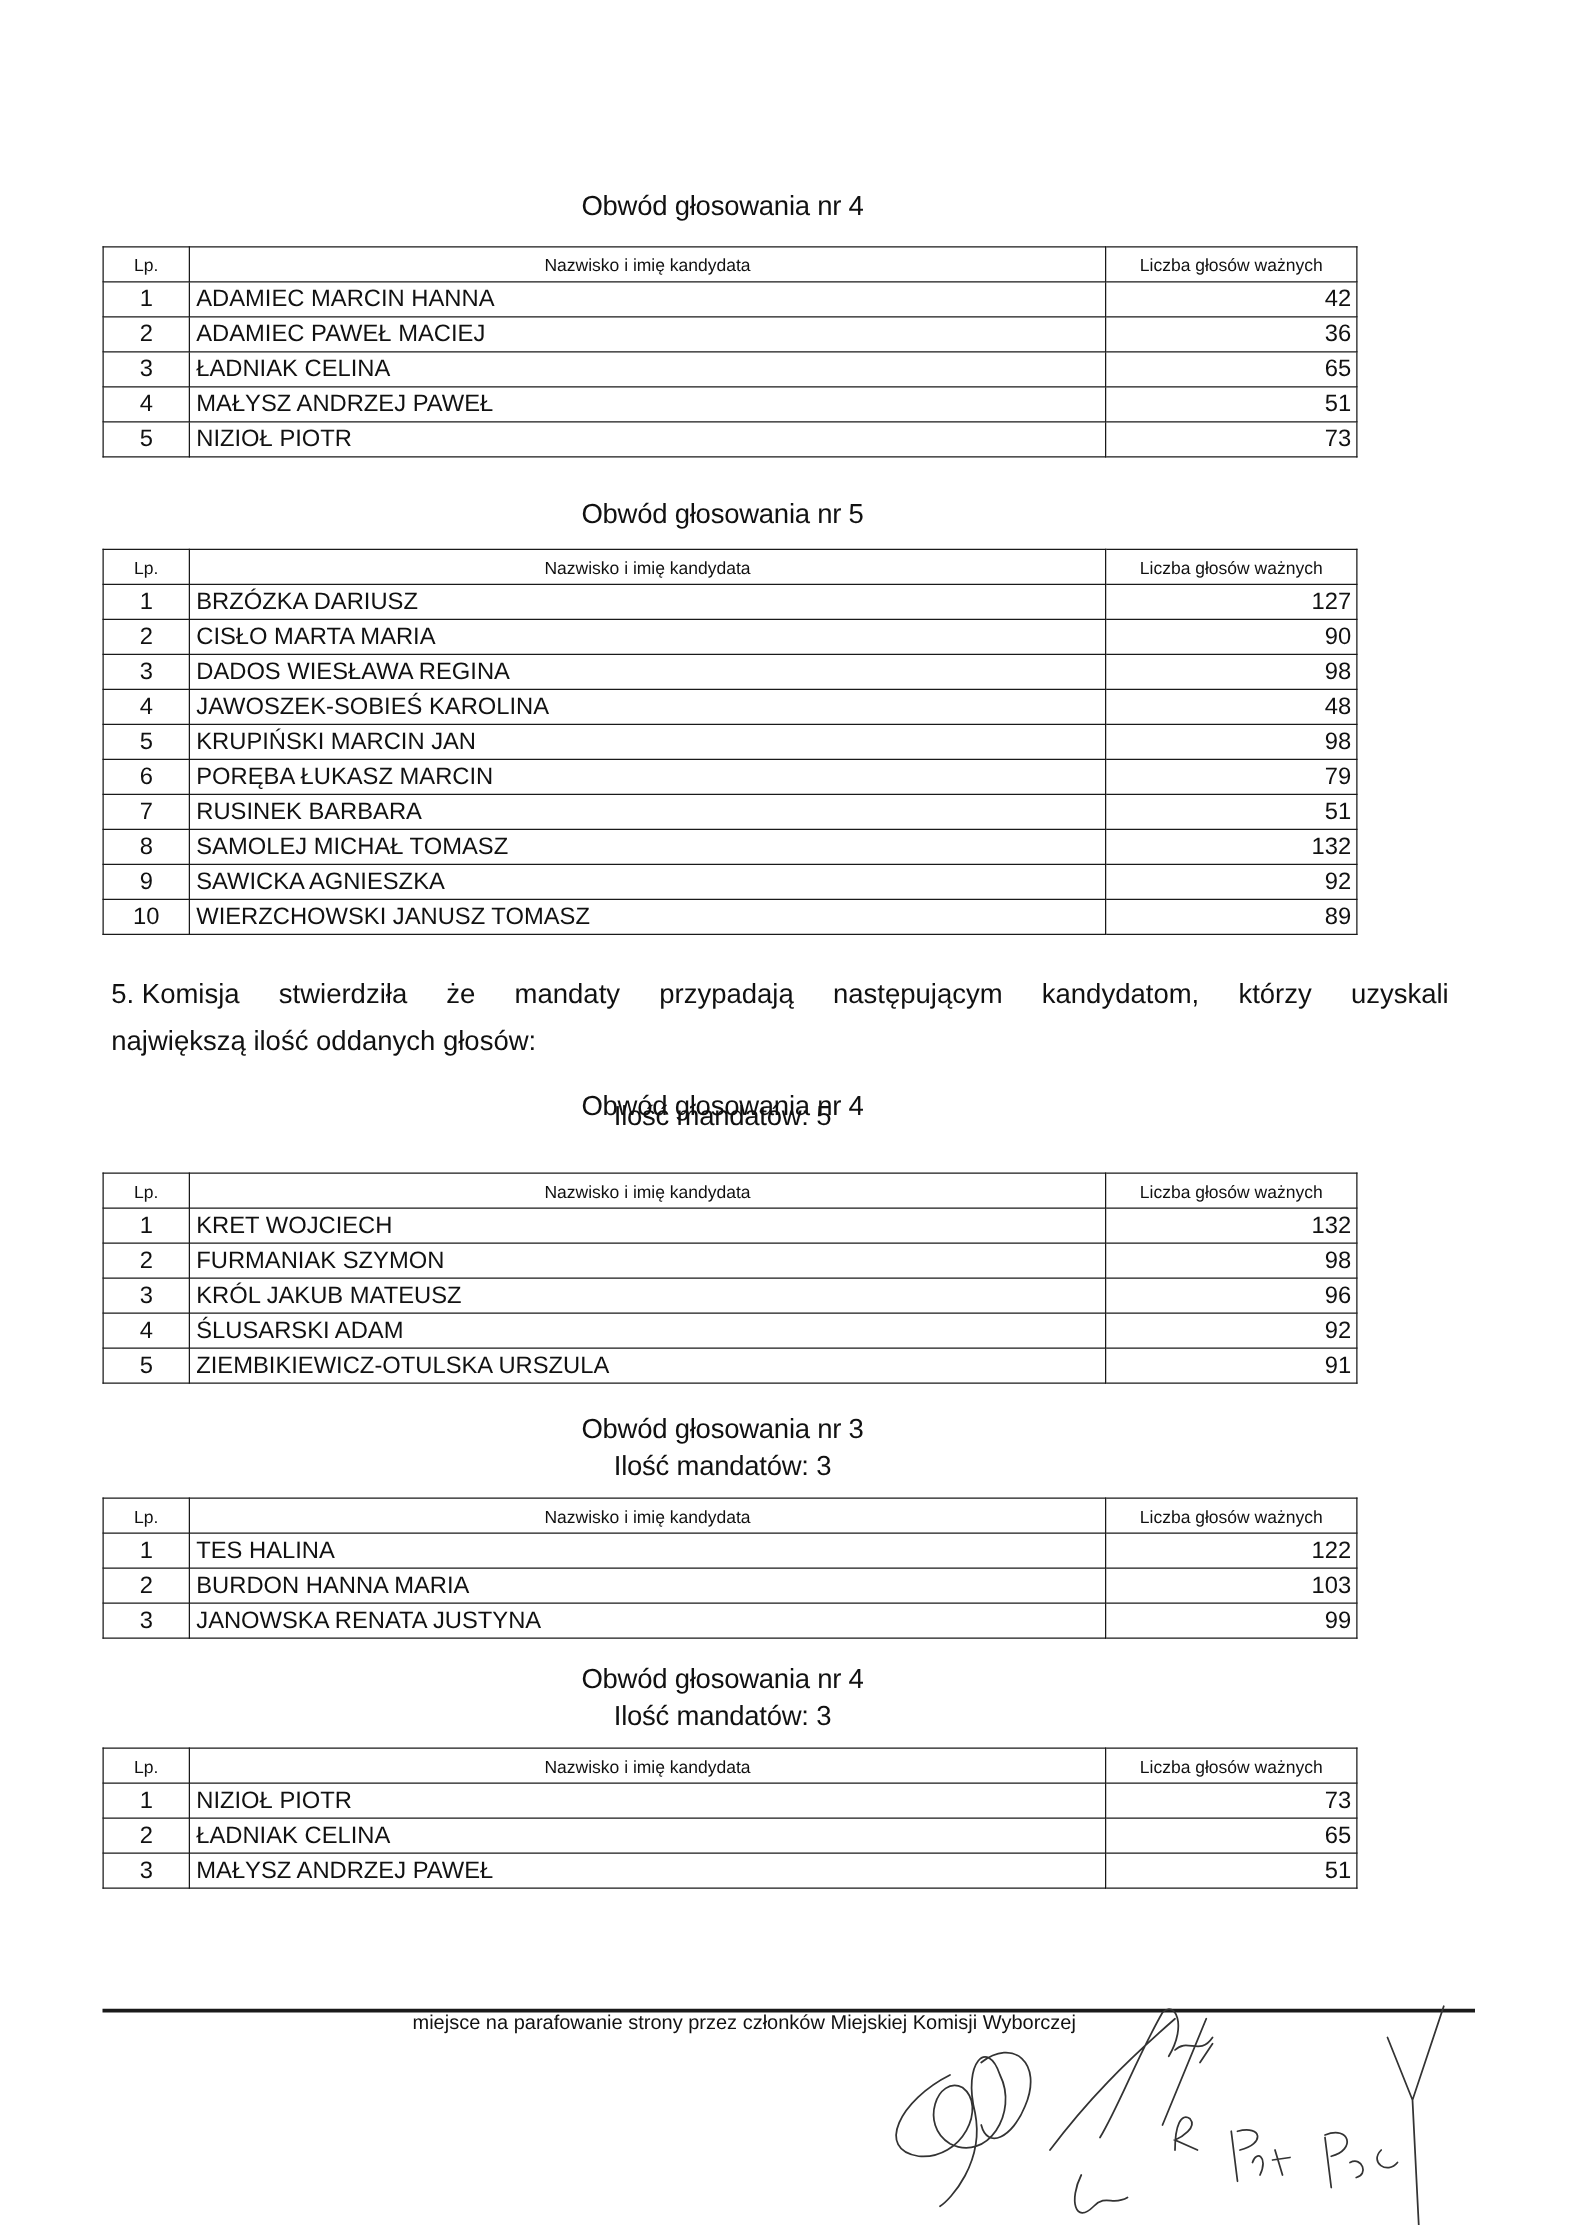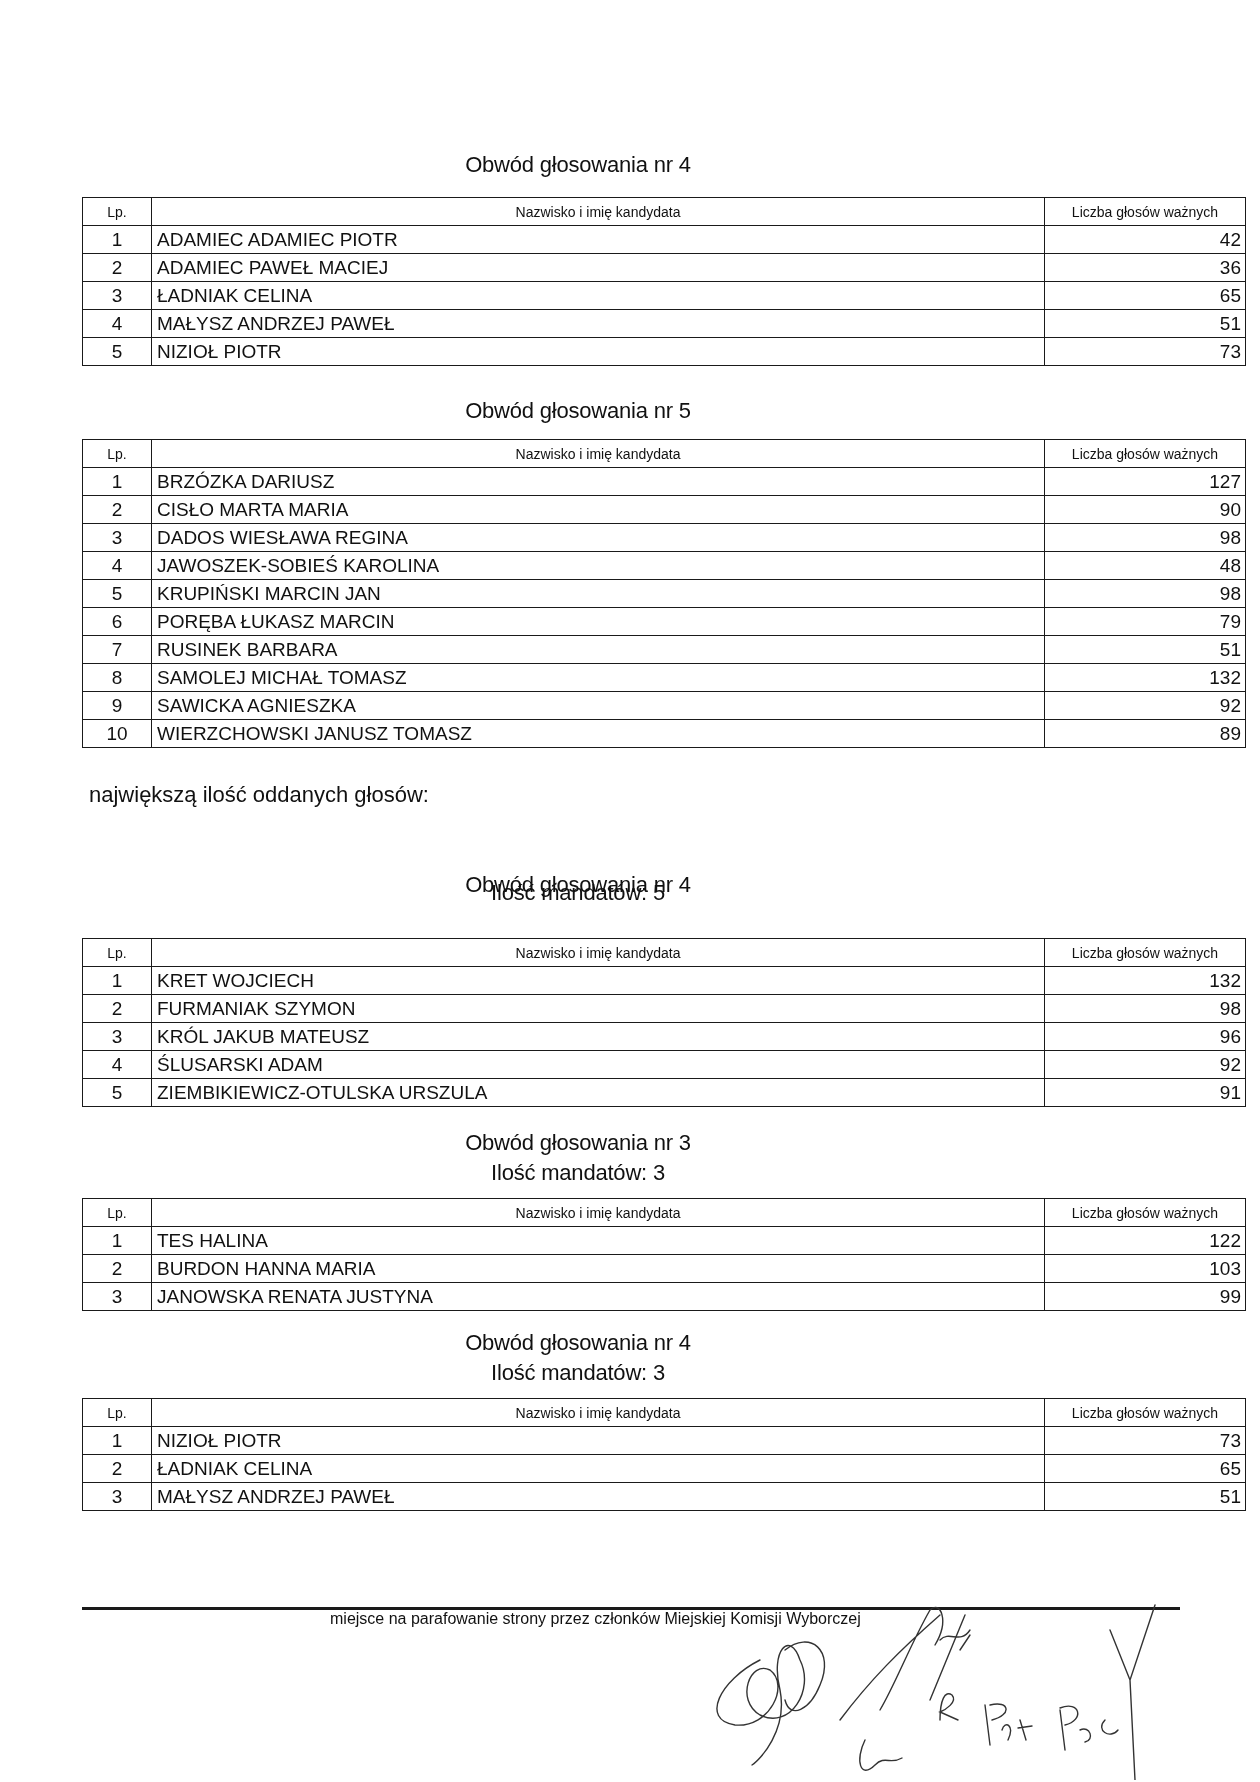--- a/index.html
+++ b/index.html
@@ -7,7 +7,7 @@
          font-family: "Liberation Sans", sans-serif; color: #111111; }
   .title { position: absolute; left: 0; width: 1156px; text-align: center;
            font-size: 22px; line-height: 26px; letter-spacing: -0.2px; }
-  table.vt { position: absolute; left: 82px; width: 1164px; border-collapse: collapse;
+  table.vt { position: absolute; left: 82px; width: 1004px; border-collapse: collapse;
              table-layout: fixed; }
   table.vt td, table.vt th { border: 1.5px solid #1a1a1a; padding: 0 4px; height: 27px;
              font-size: 19px; font-weight: normal; white-space: nowrap; overflow: hidden; }

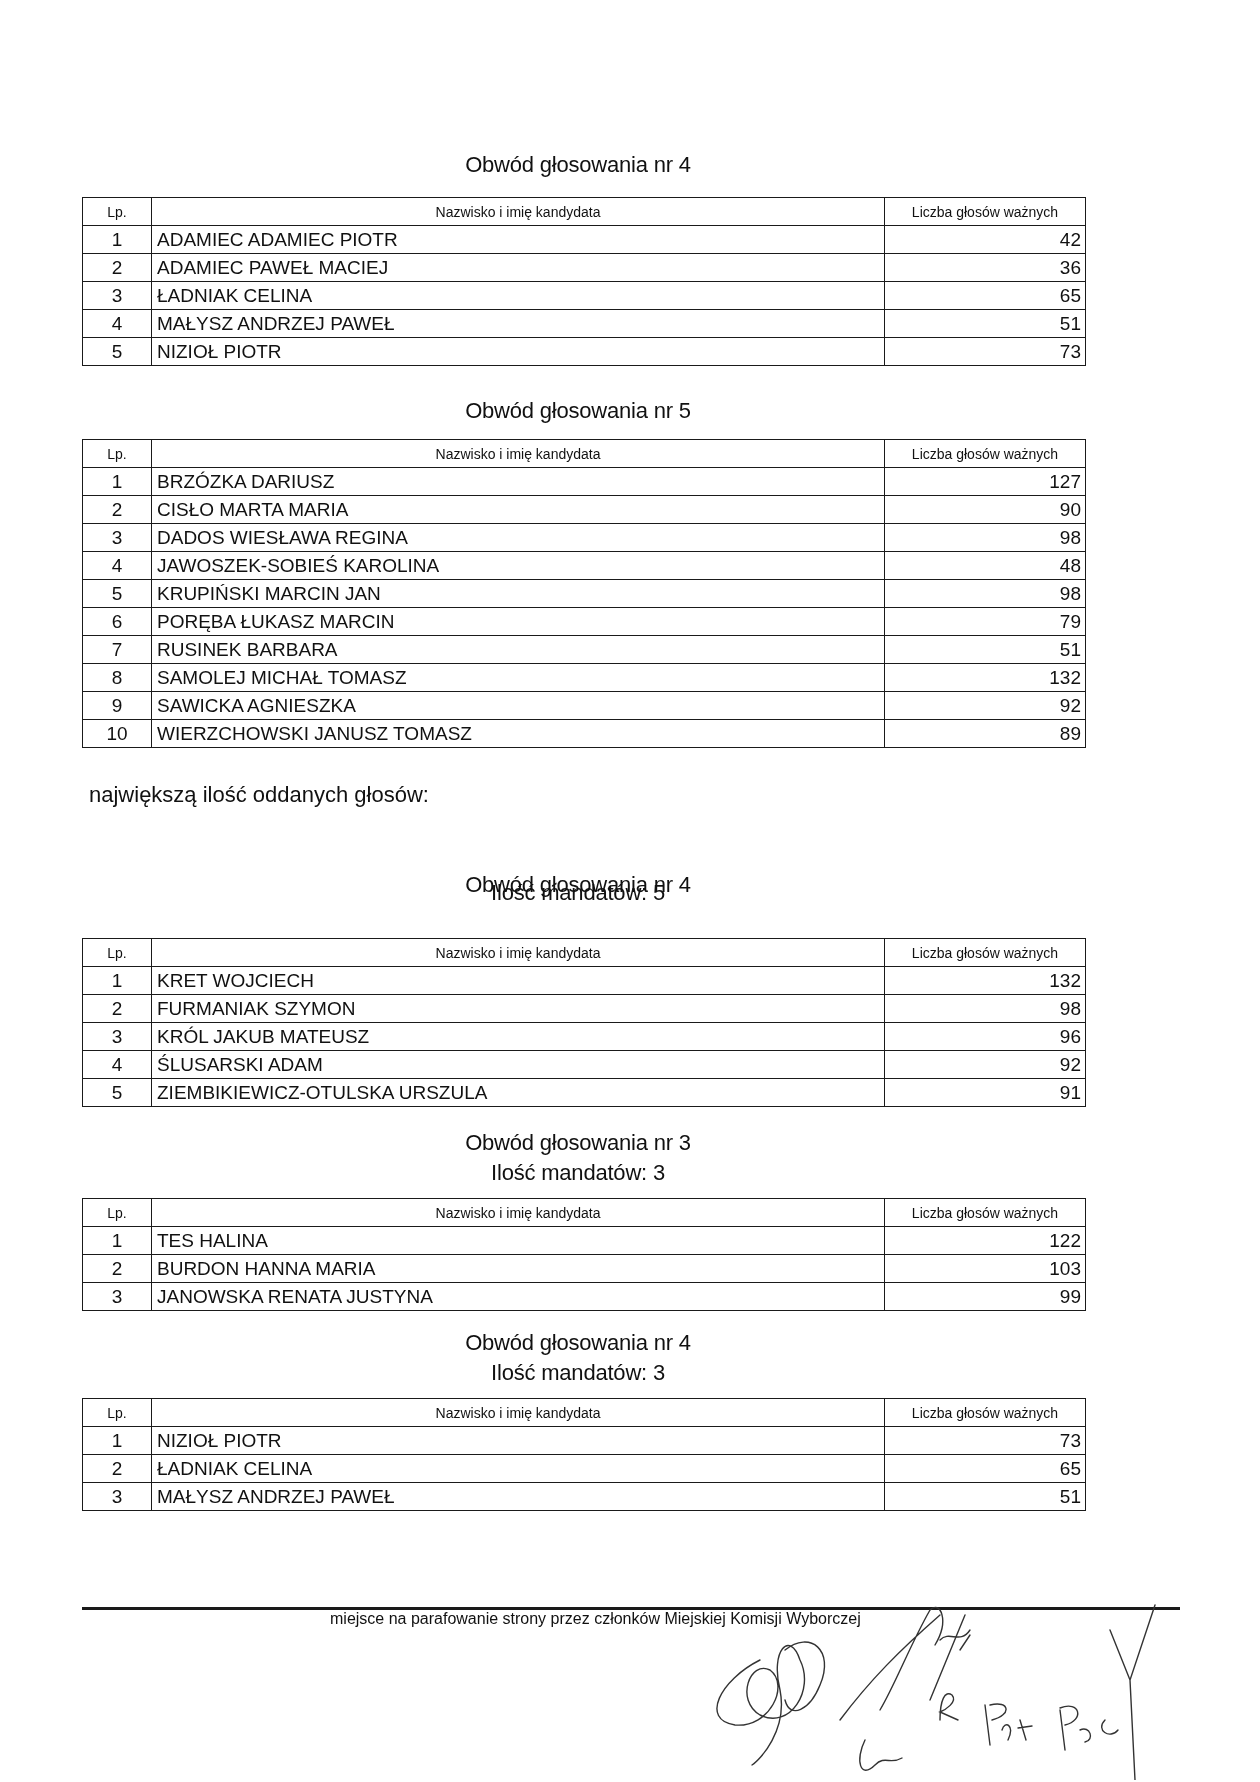--- a/index.html
+++ b/index.html
@@ -43,7 +43,7 @@
     <tbody>
       <tr>
         <td class="lp">1</td>
-        <td class="name">ADAMIEC ADAMIEC PIOTR</td>
+        <td class="name">ADAMIEC MARCIN HANNA</td>
         <td class="val">42</td>
       </tr>
       <tr>

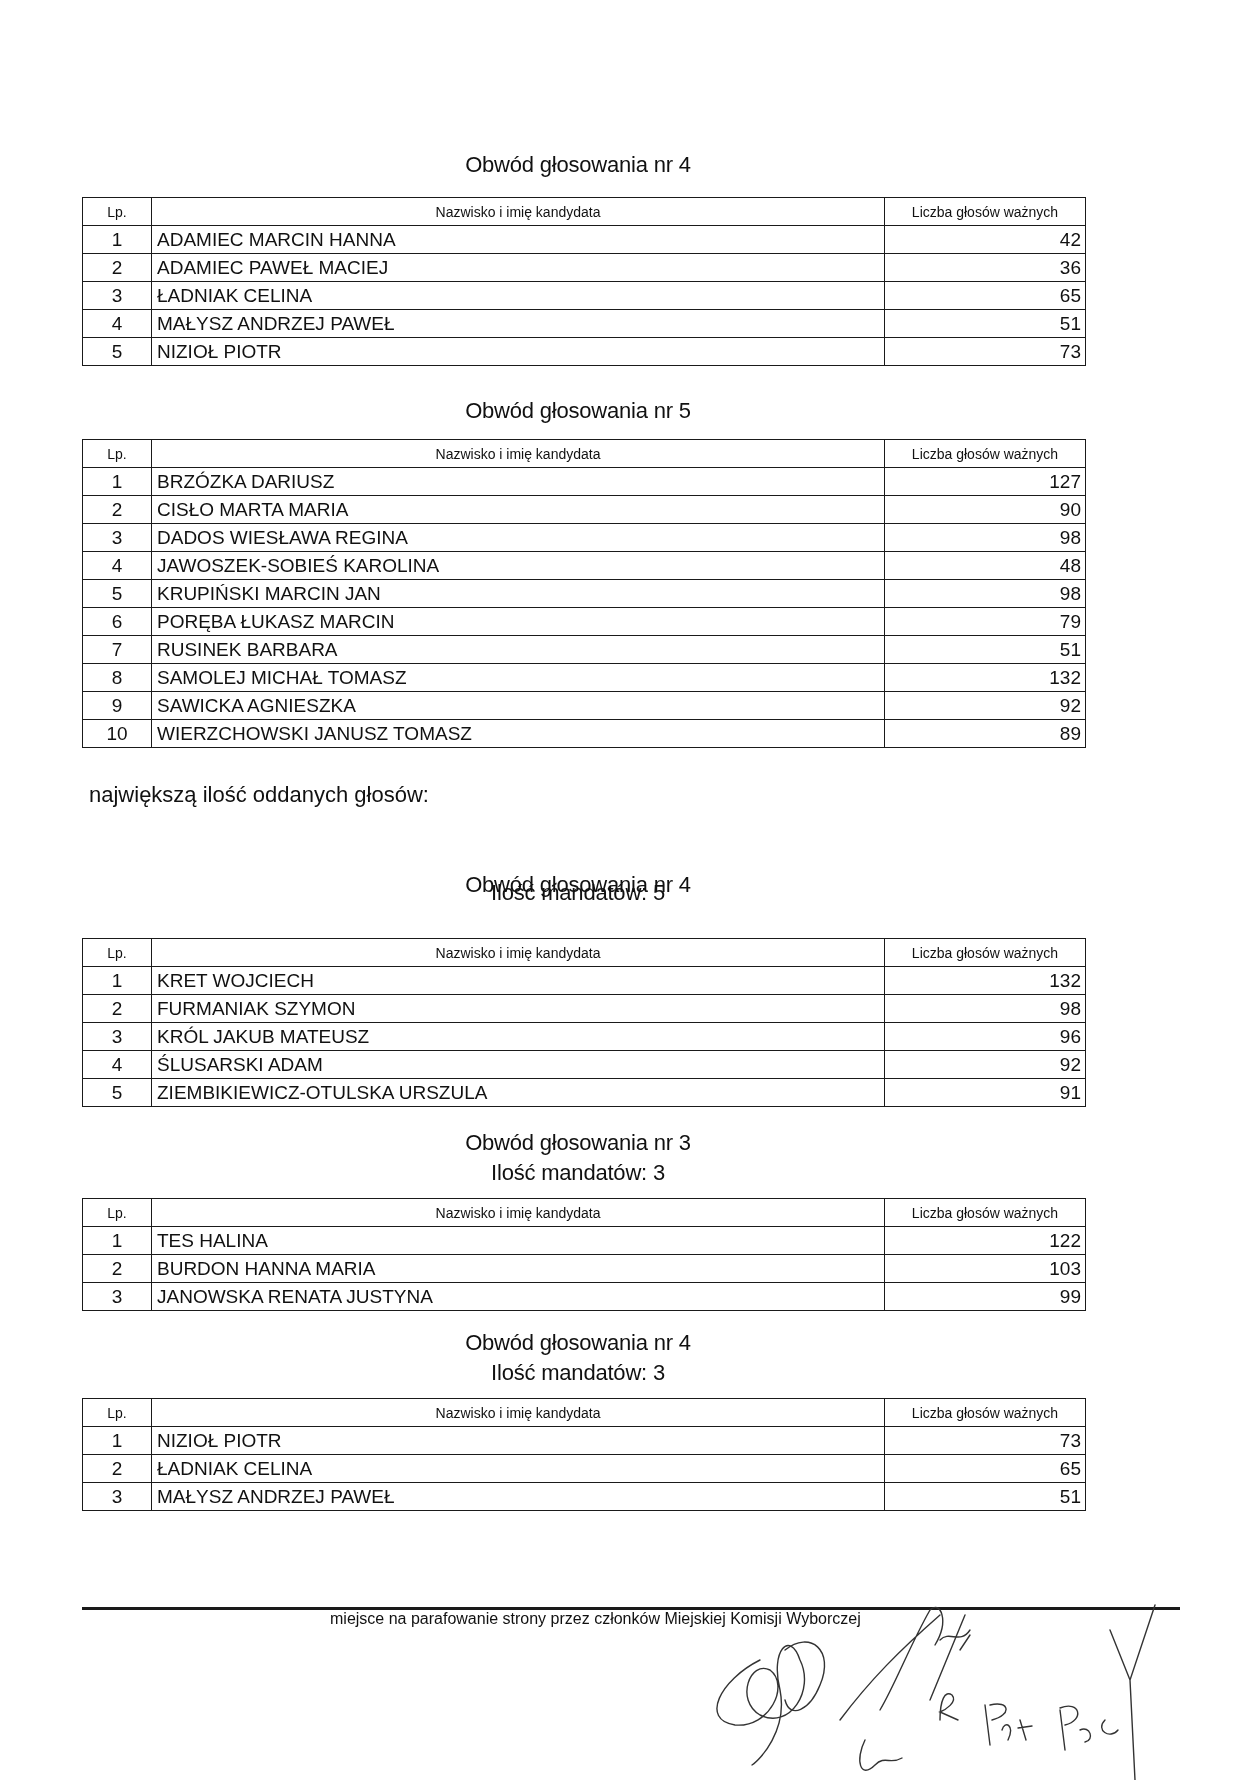--- a/index.html
+++ b/index.html
@@ -138,6 +138,17 @@
   </table>
 
 <div class="para" style="top:776px">
+  <div class="l1">
+    <span>5. Komisja</span>
+    <span>stwierdziła</span>
+    <span>że</span>
+    <span>mandaty</span>
+    <span>przypadają</span>
+    <span>następującym</span>
+    <span>kandydatom,</span>
+    <span>którzy</span>
+    <span>uzyskali</span>
+  </div>
   <div>największą ilość oddanych głosów:</div>
 </div>
 

